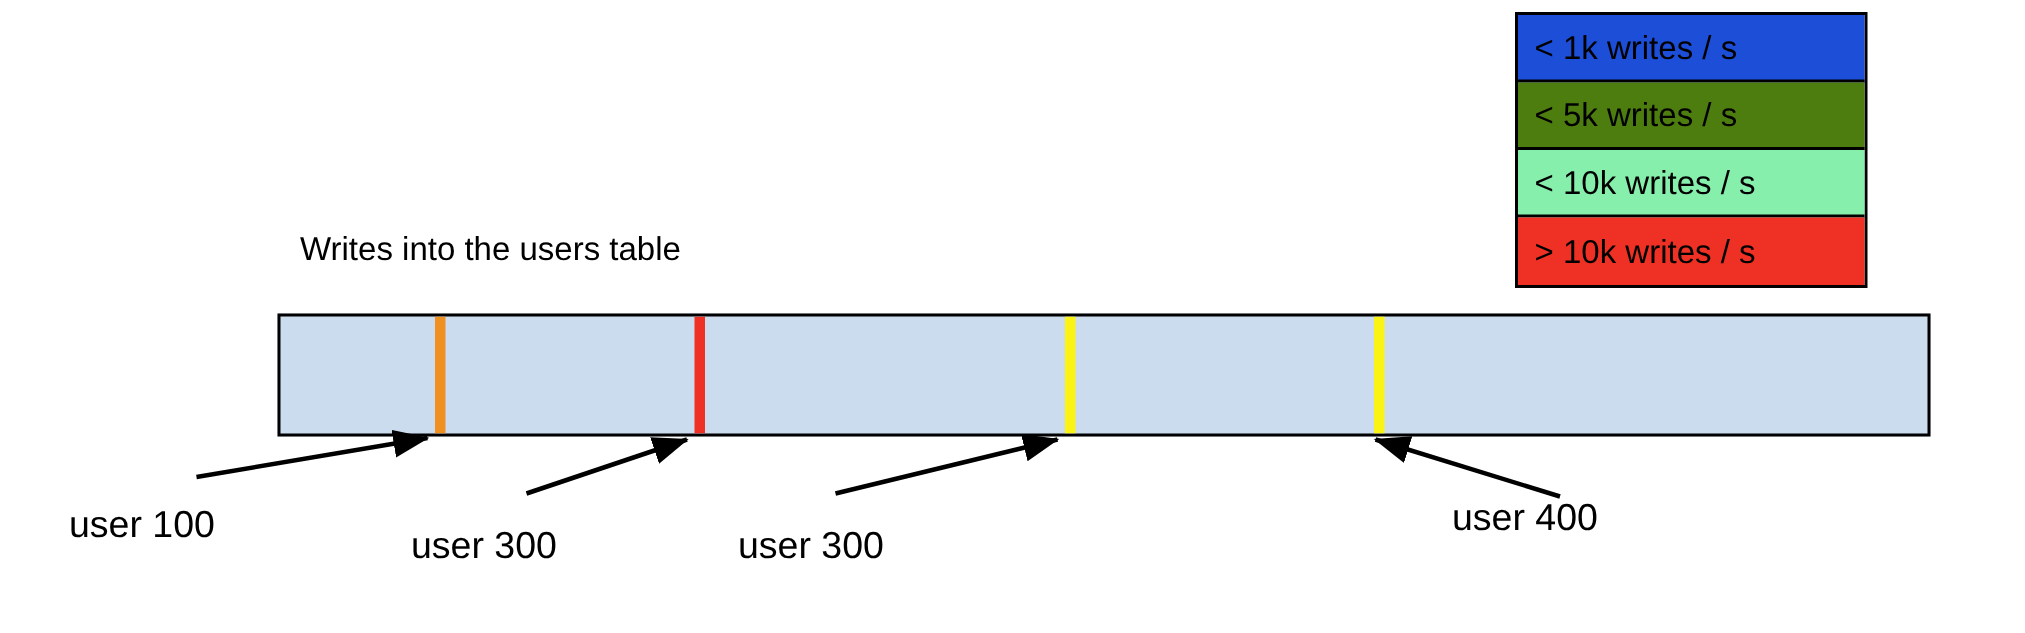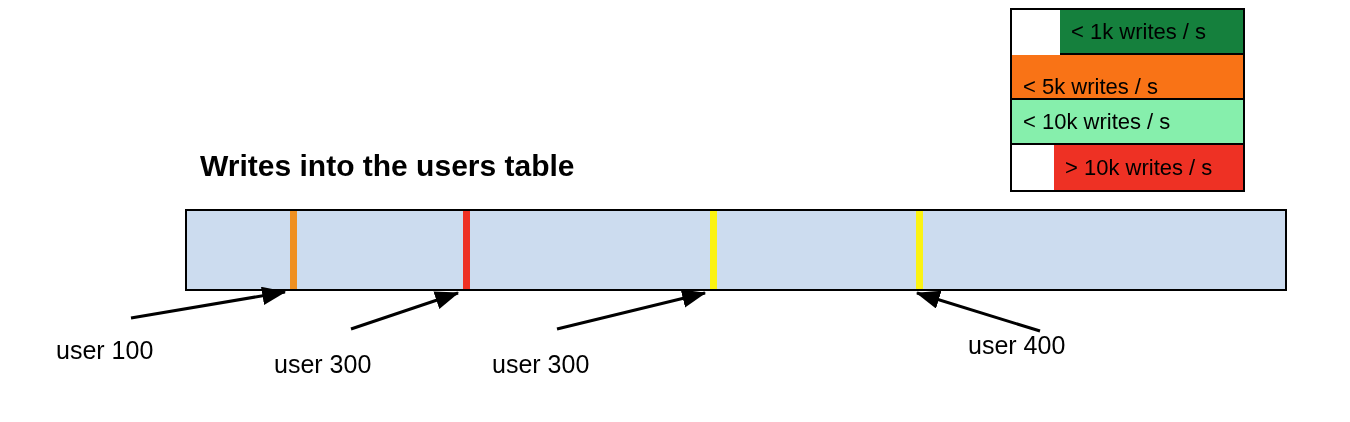--- a/index.html
+++ b/index.html
@@ -104,7 +104,7 @@
 <div id="stage">
 
   <div id="legend">
-    <div class="legend-row" style="background-color: #15803d; margin-left: 48px;">
+    <div class="legend-row" style="background-color: #1d4ed8;">
       <span class="legend-label">&lt; 1k writes / s</span>
     </div>
     <div class="legend-row" style="background-color: #f97316; align-items: flex-end;">

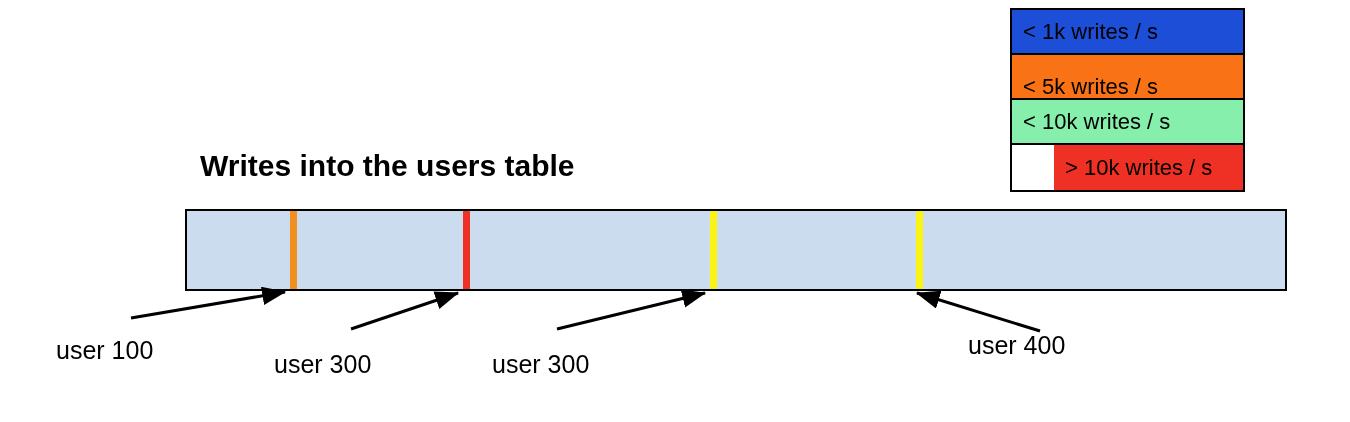--- a/index.html
+++ b/index.html
@@ -107,7 +107,7 @@
     <div class="legend-row" style="background-color: #1d4ed8;">
       <span class="legend-label">&lt; 1k writes / s</span>
     </div>
-    <div class="legend-row" style="background-color: #f97316; align-items: flex-end;">
+    <div class="legend-row" style="background-color: #4d7c0f;">
       <span class="legend-label">&lt; 5k writes / s</span>
     </div>
     <div class="legend-row" style="background-color: #86efac;">

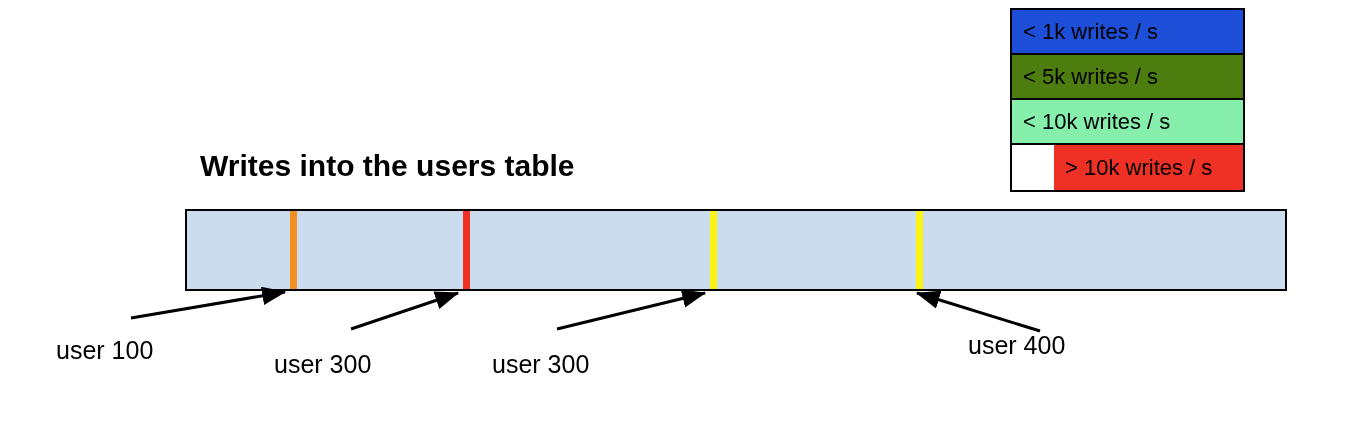--- a/index.html
+++ b/index.html
@@ -55,10 +55,9 @@
     position: absolute;
     left: 200px;
     top: 152px;
-    font-size: 30px;
+    font-size: 22px;
     line-height: 28px;
     white-space: nowrap;
-    font-weight: bold;
   }
 
   

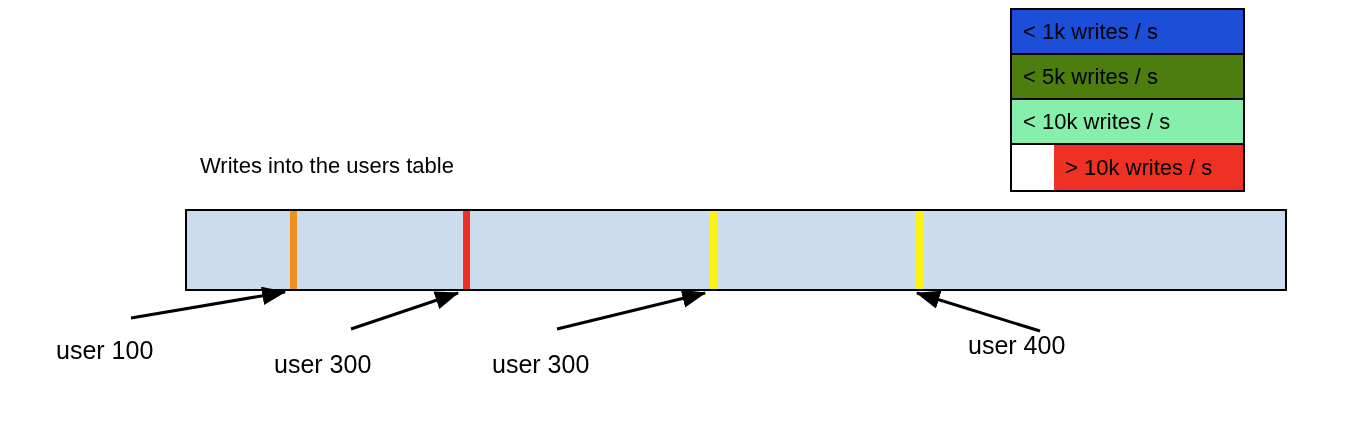--- a/index.html
+++ b/index.html
@@ -112,7 +112,7 @@
     <div class="legend-row" style="background-color: #86efac;">
       <span class="legend-label">&lt; 10k writes / s</span>
     </div>
-    <div class="legend-row" style="background-color: rgb(238, 49, 36); margin-left: 42px;">
+    <div class="legend-row" style="background-color: rgb(238, 49, 36);">
       <span class="legend-label">&gt; 10k writes / s</span>
     </div>
   </div>

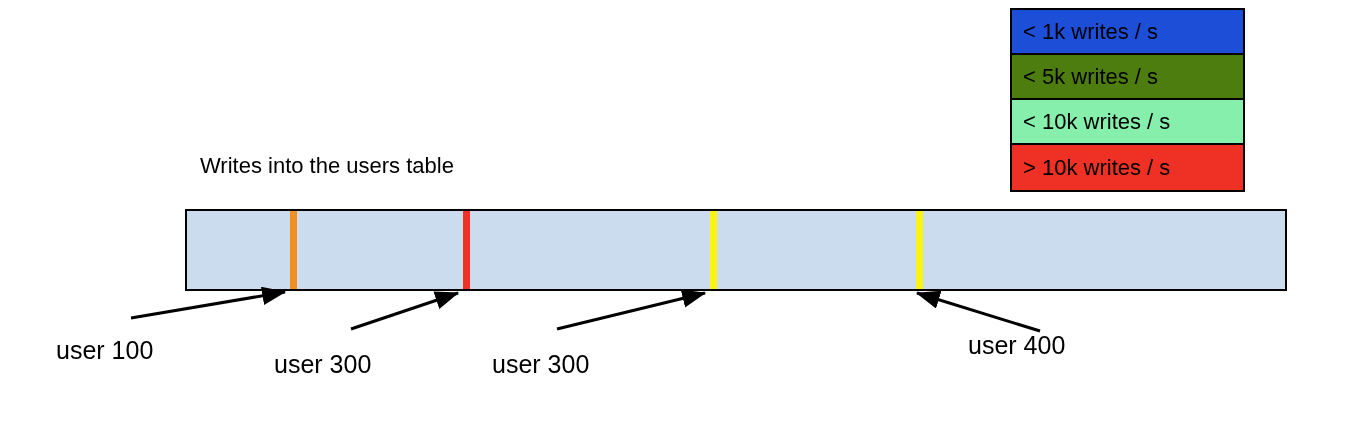--- a/index.html
+++ b/index.html
@@ -138,7 +138,7 @@
     <line x1="1040" y1="331" x2="917" y2="293" stroke="#000000" stroke-width="3" marker-end="url(#ah)"></line>
   </svg>
 
-  <div class="user-label" style="left:56px;  top:336px;">user 100</div>
+  <div class="user-label" style="left:46px;  top:336px;">user 100</div>
   <div class="user-label" style="left:274px; top:350px;">user 300</div>
   <div class="user-label" style="left:492px; top:350px;text-align:right;">user 300</div>
   <div class="user-label" style="left:968px; top:331px;">user 400</div>

